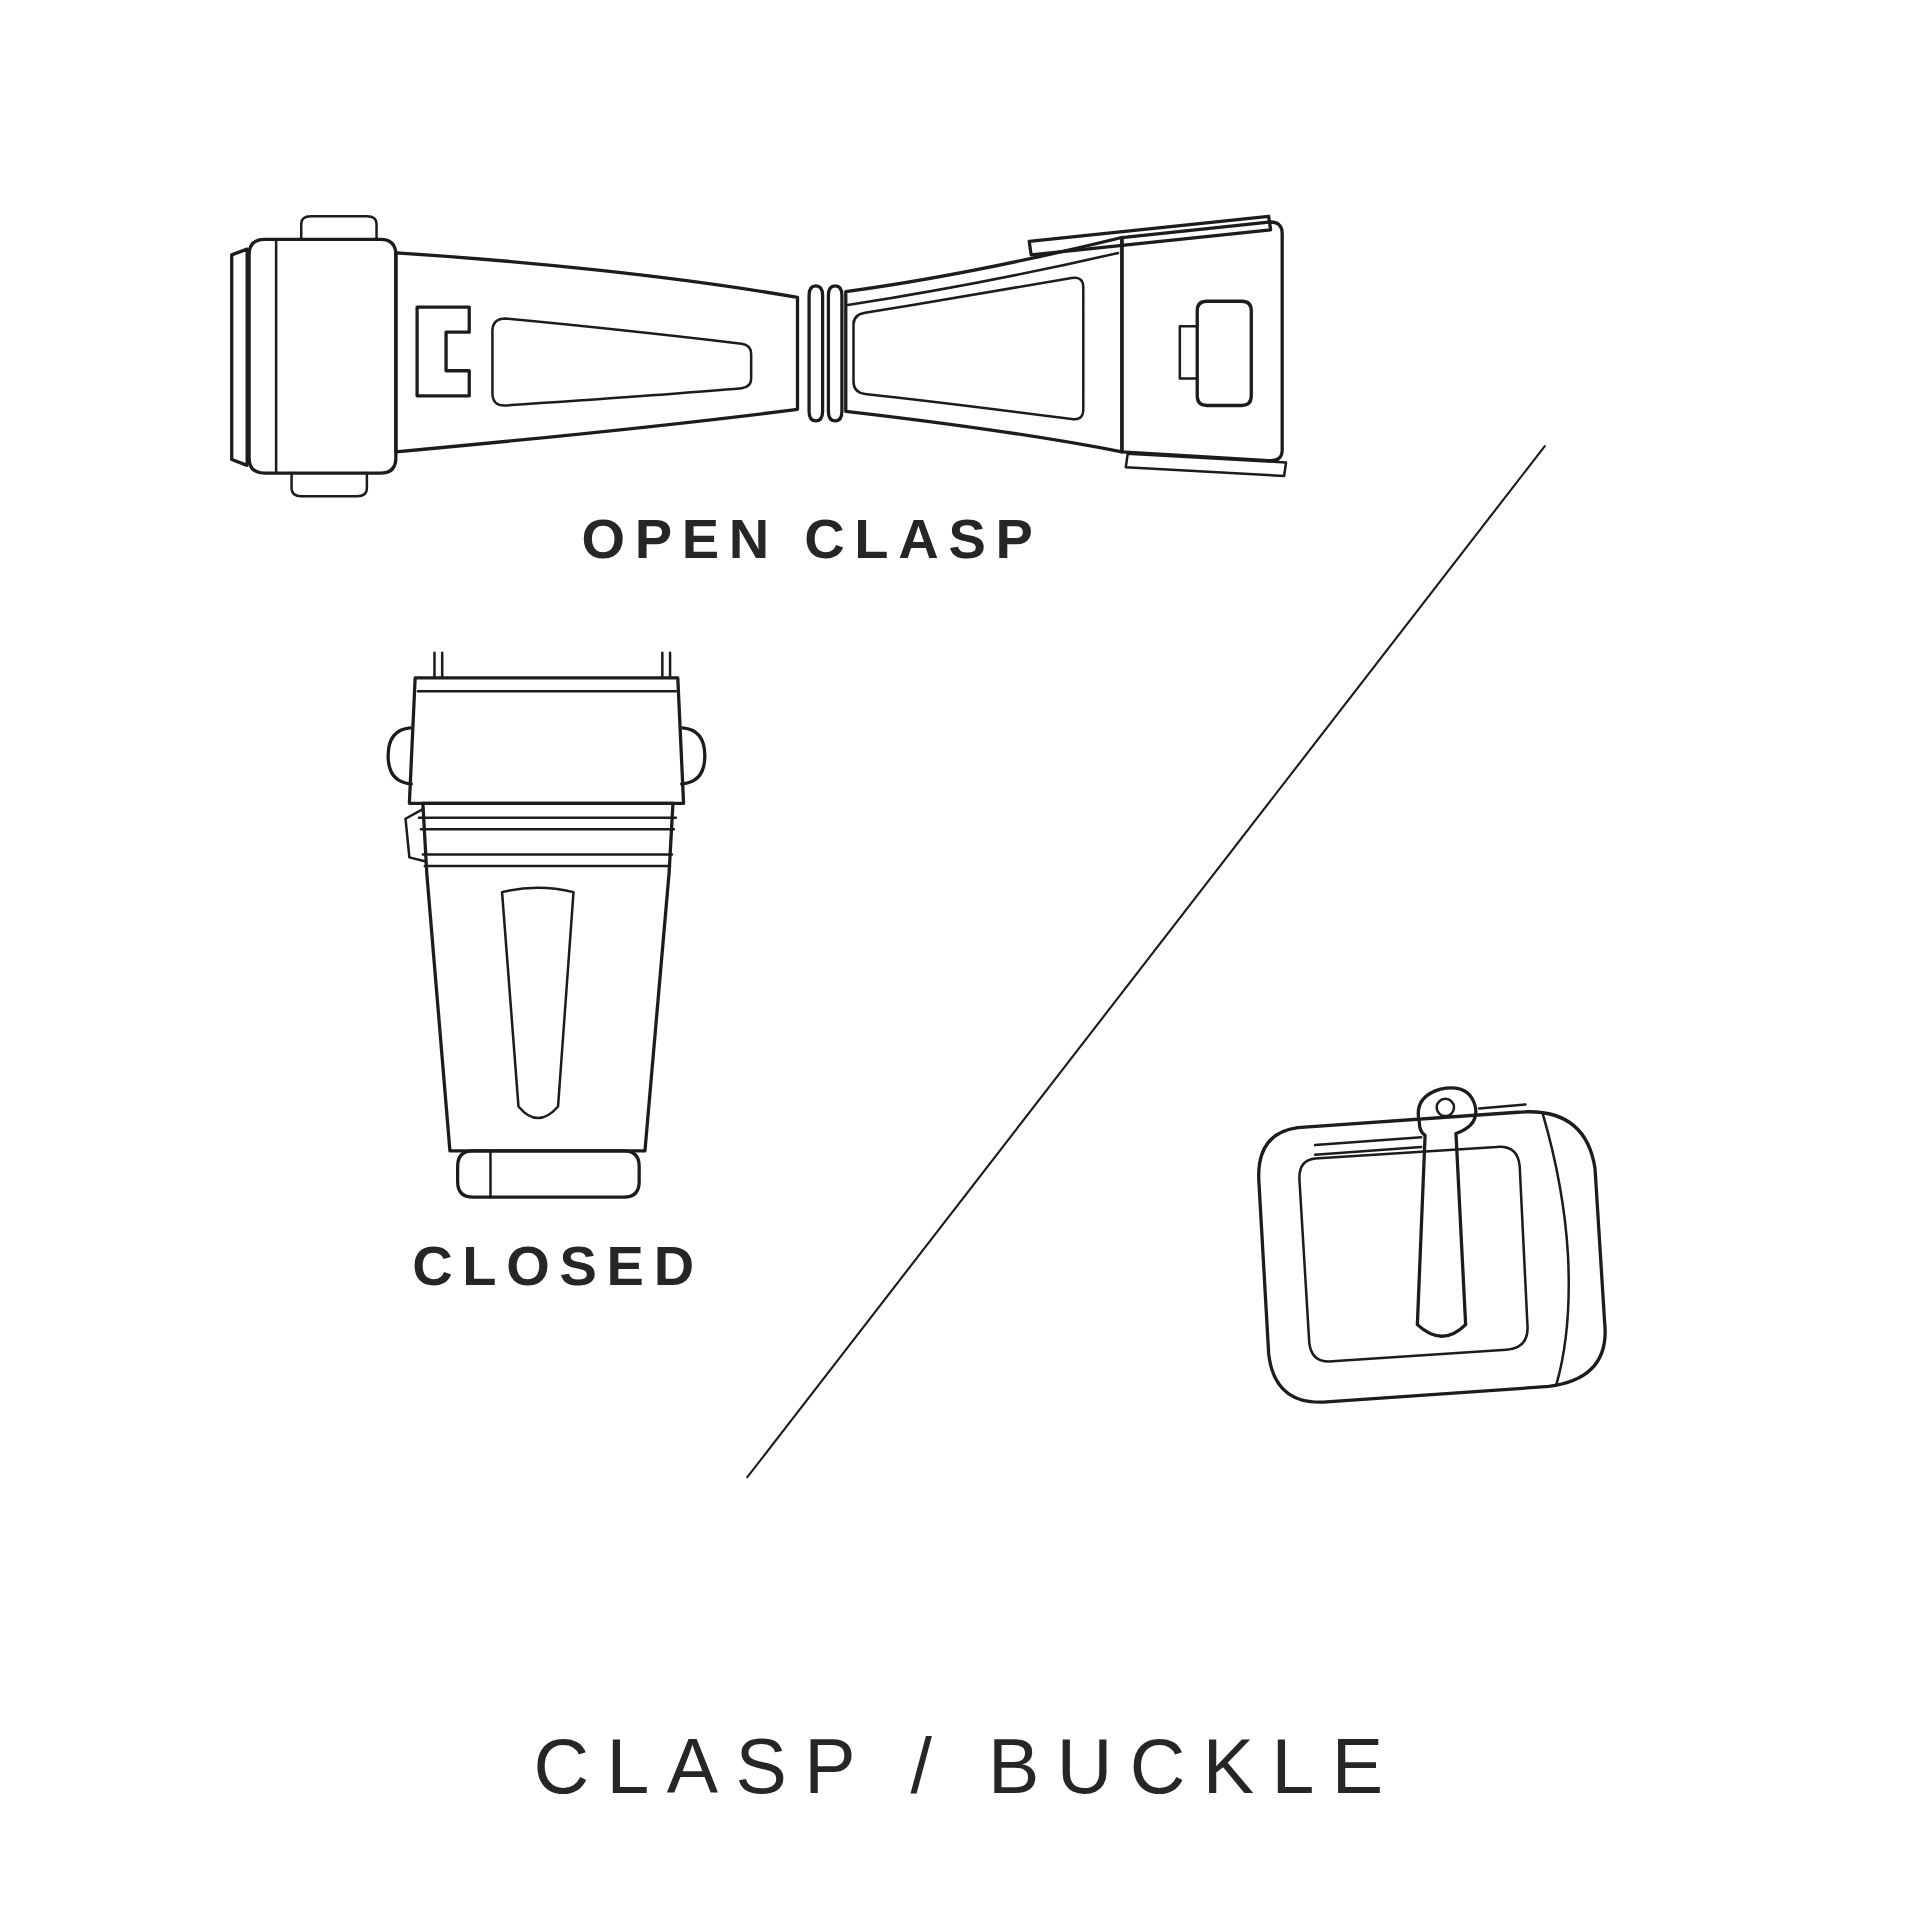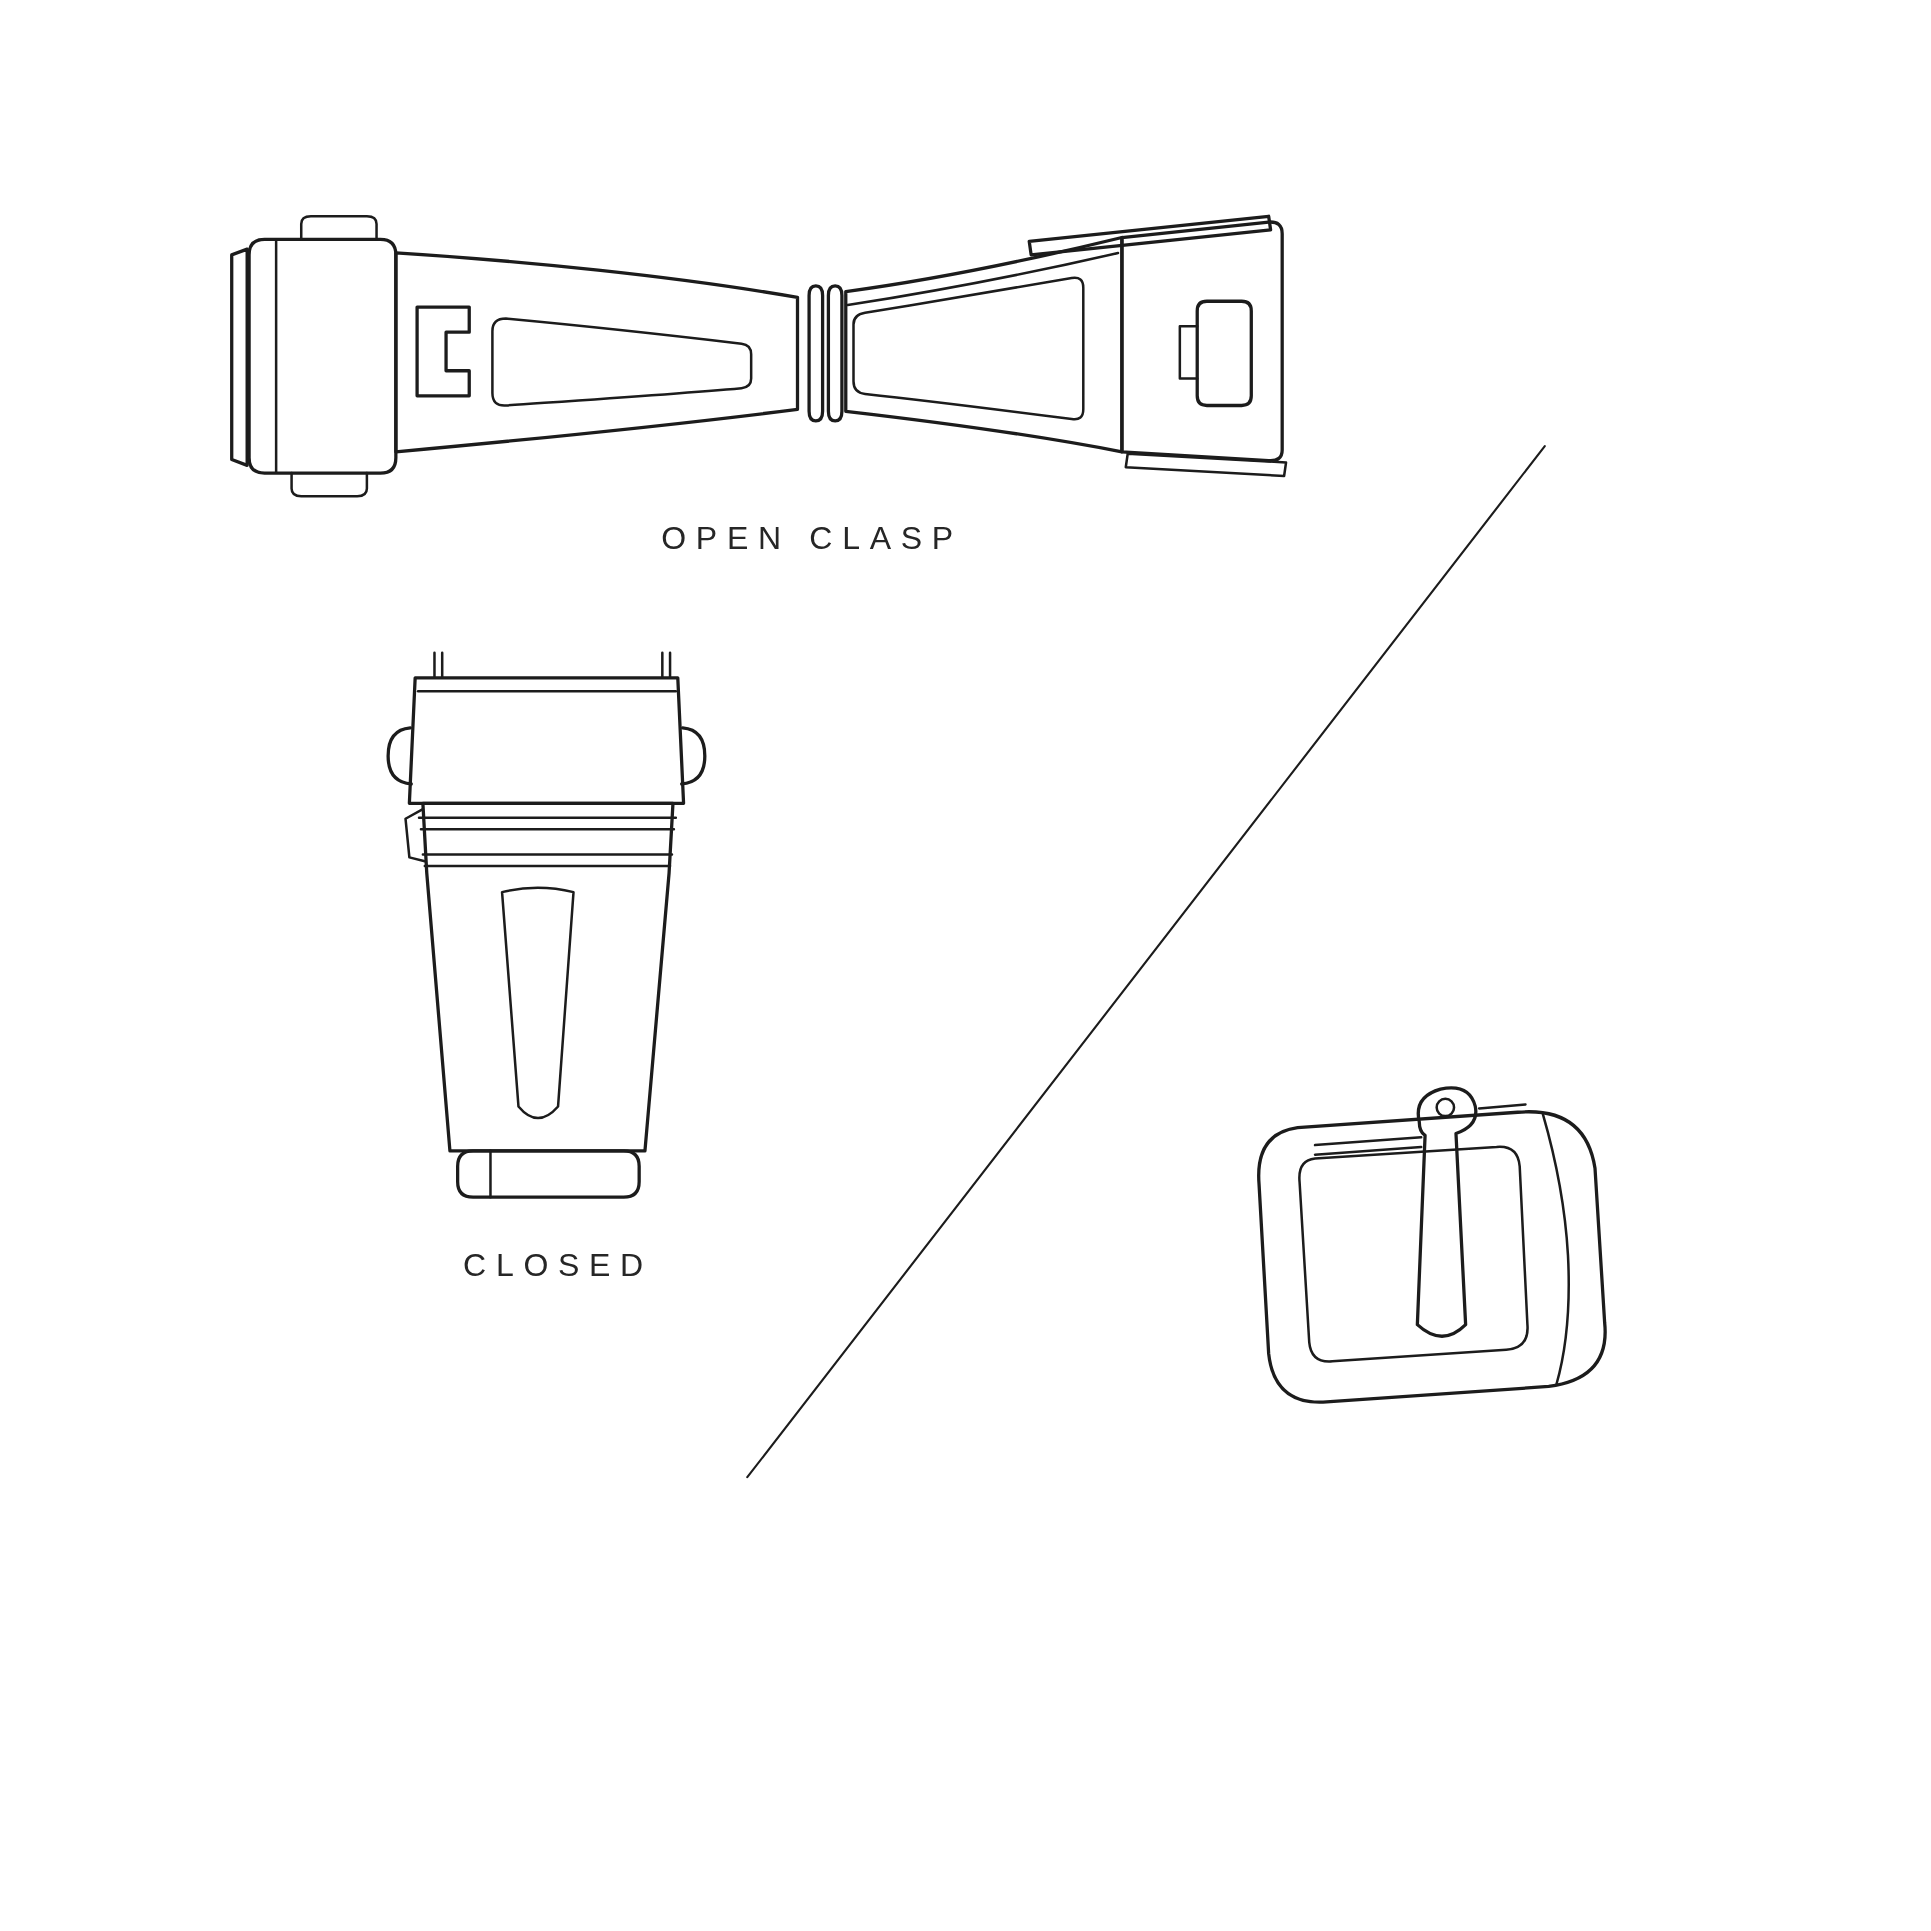--- a/index.html
+++ b/index.html
@@ -38,8 +38,8 @@
     position: absolute;
     transform: translate(-50%, -50%);
     color: var(--text, #262626);
-    font-size: 32px;
-    font-weight: 400;
+    font-size: 56px;
+    font-weight: 700;
     letter-spacing: 9.7px;
     white-space: nowrap;
   }

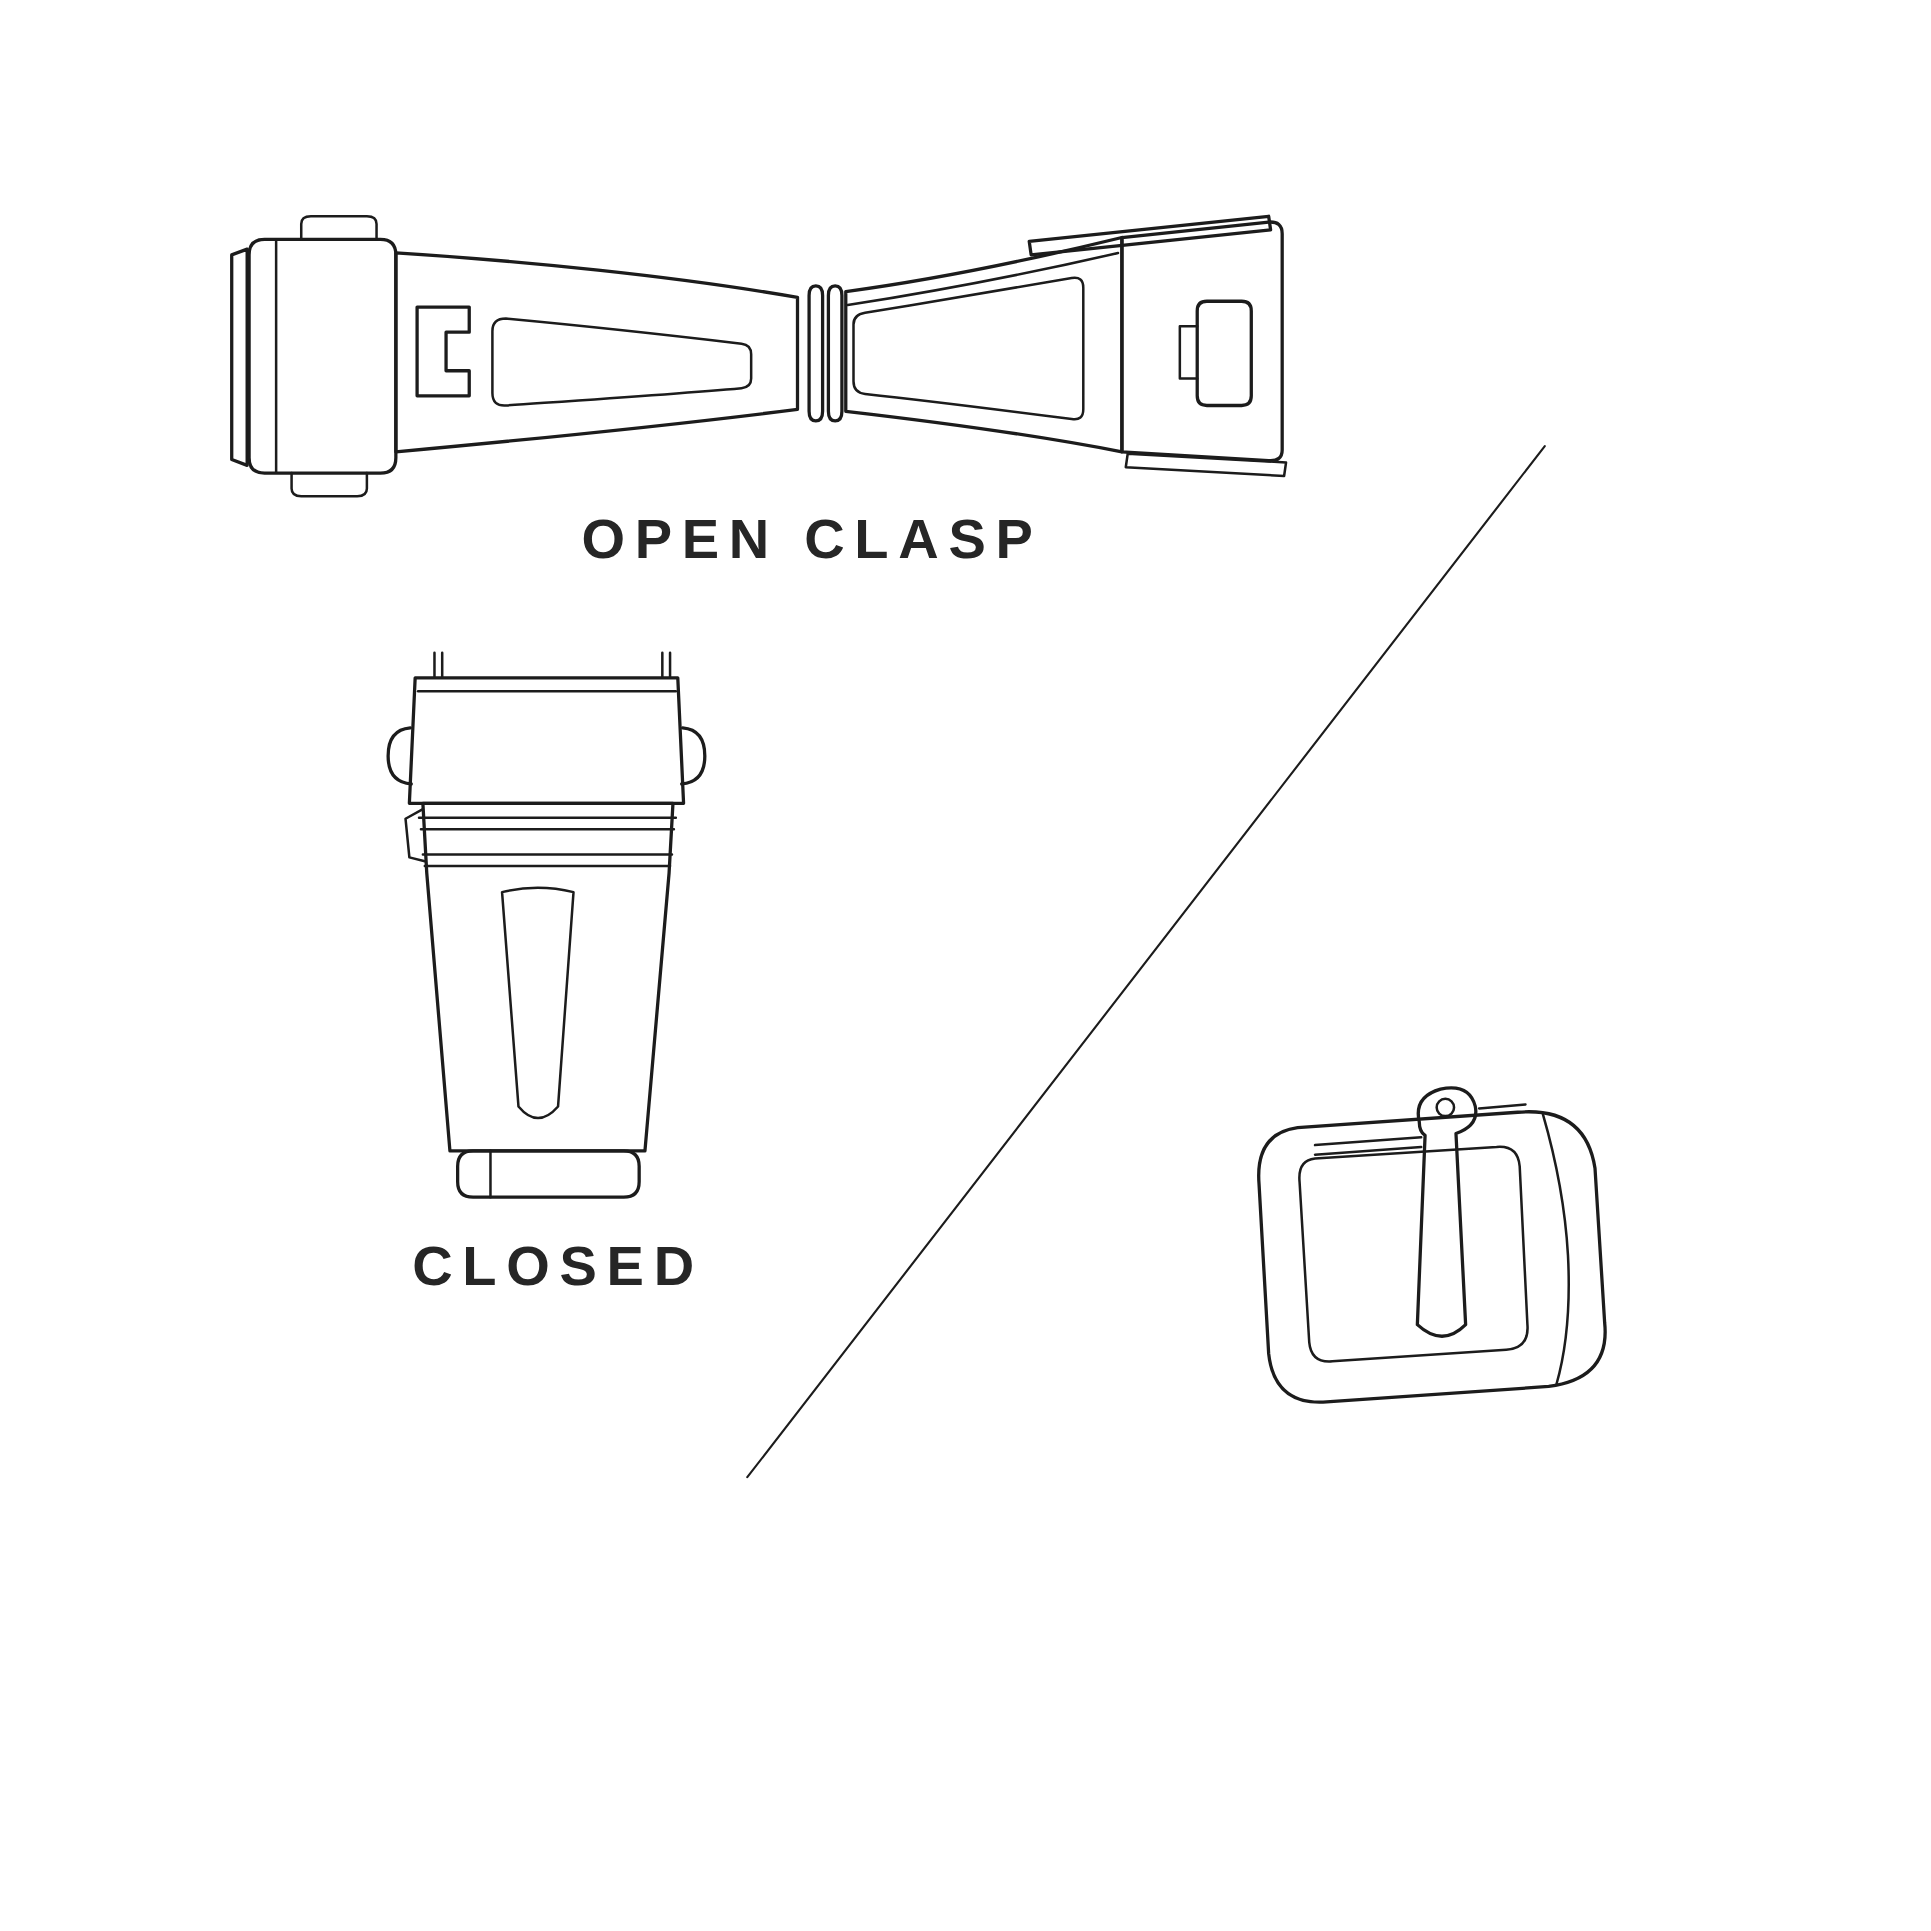--- a/index.html
+++ b/index.html
@@ -121,6 +121,7 @@
 
   <div class="label label-open-clasp">OPEN CLASP</div>
   <div class="label label-closed">CLOSED</div>
+  <div class="title">CLASP / BUCKLE</div>
 
 </div>
 

